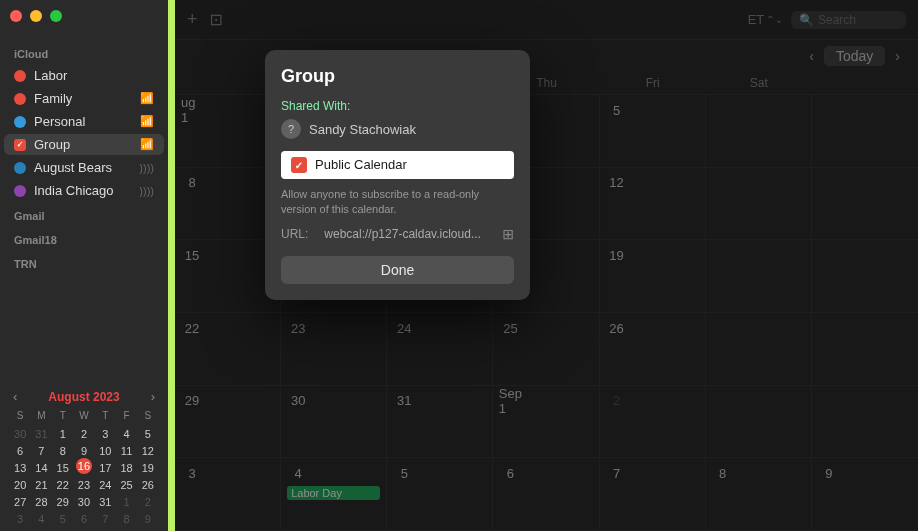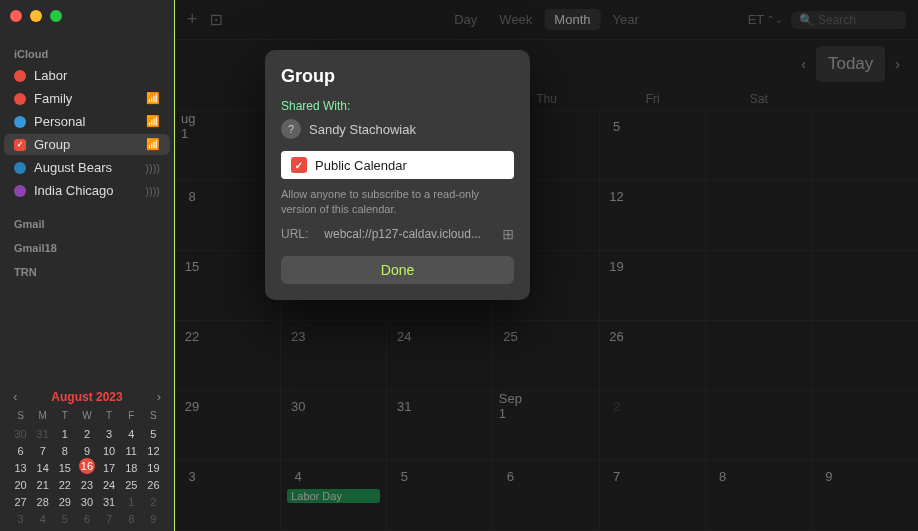--- a/index.html
+++ b/index.html
@@ -467,12 +467,6 @@
 
     <span style="font-size:16px;color:#888;cursor:pointer;">⊡</span>
     <span class="topbar-spacer"></span>
-    <div class="view-tabs">
-      <div class="view-tab">Day</div>
-      <div class="view-tab">Week</div>
-      <div class="view-tab active">Month</div>
-      <div class="view-tab">Year</div>
-    </div>
     <span class="topbar-spacer"></span>
     <div class="timezone-btn">
       <span>ET</span>

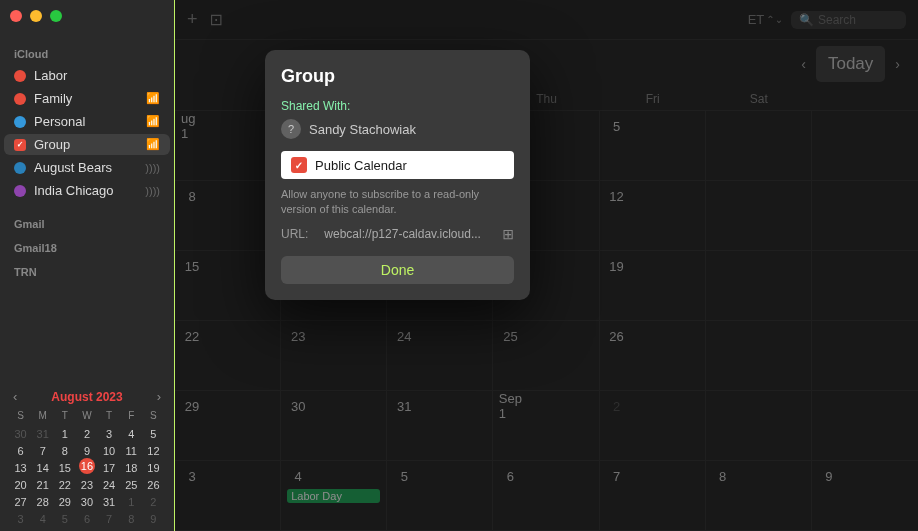--- a/index.html
+++ b/index.html
@@ -21,7 +21,7 @@
       display: flex;
       flex-direction: column;
       padding-top: 40px;
-      border-right: 1px solid #bef264;
+      border-right: 7px solid #bef264;
     }
     .sidebar-top-icons {
       position: absolute;

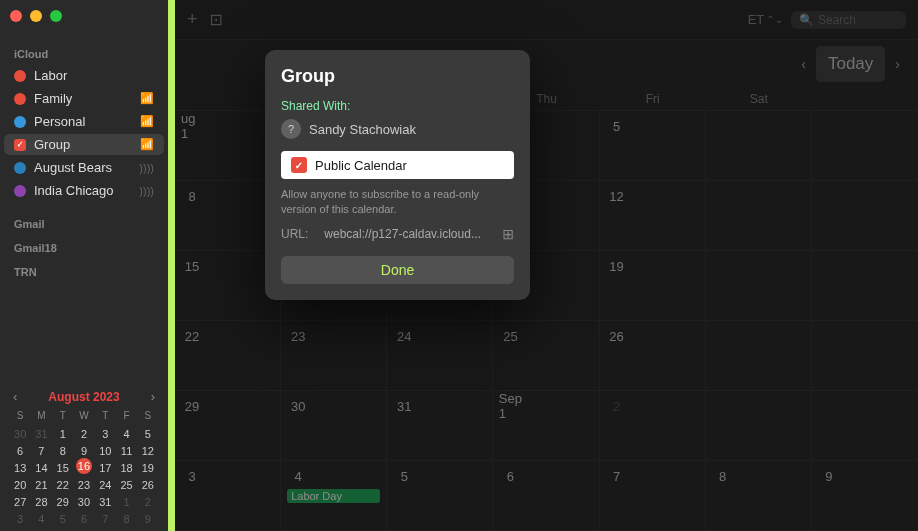--- a/index.html
+++ b/index.html
@@ -207,10 +207,10 @@
       background: none; border: none; padding: 2px 4px;
     }
     .cal-today-btn {
-      font-size: 17px; color: #ccc;
+      font-size: 14px; color: #ccc;
       background: rgba(255,255,255,0.12);
       border: none; border-radius: 5px;
-      padding: 8px 12px; cursor: pointer;
+      padding: 2px 12px; cursor: pointer;
     }
     .cal-header-cell {
       font-size: 12px; color: #888;

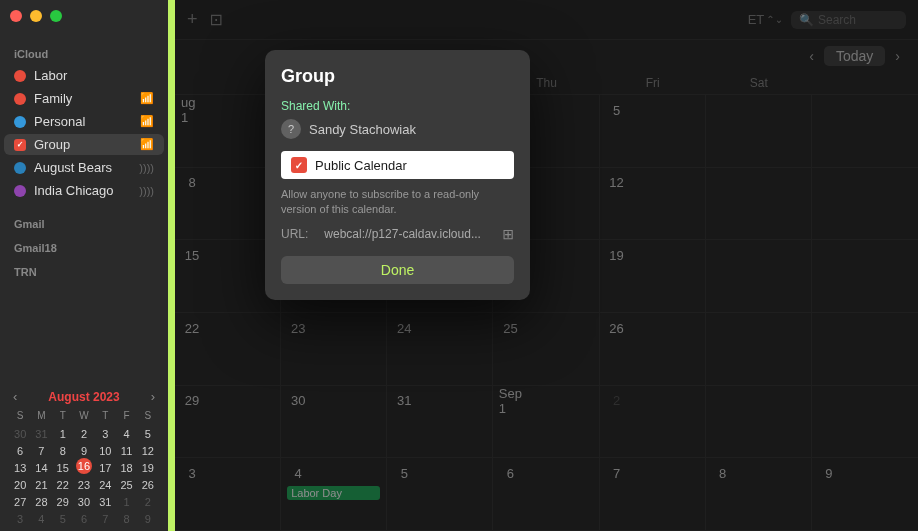--- a/index.html
+++ b/index.html
@@ -302,7 +302,6 @@
       border-radius: 4px;
       padding: 6px 10px;
       display: flex;
-      align-items: center;
       gap: 8px;
       margin-bottom: 8px;
     }

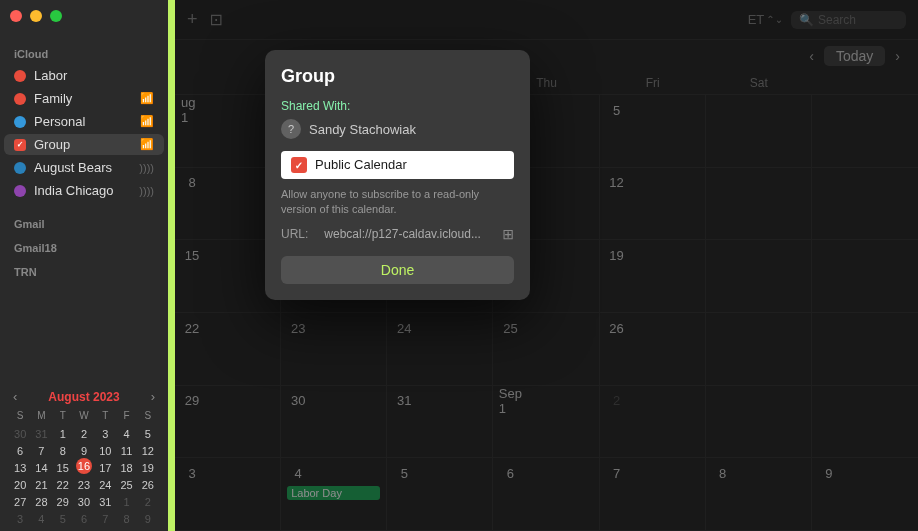--- a/index.html
+++ b/index.html
@@ -388,7 +388,7 @@
     <span class="sidebar-icon-right">))))</span>
   </div>
 
-  <div class="sidebar-section-label" style="margin-top:8px;">Gmail</div>
+  <div class="sidebar-section-label" style="margin-top:0;">Gmail</div>
   <div class="sidebar-section-label">Gmail18</div>
   <div class="sidebar-section-label">TRN</div>
 

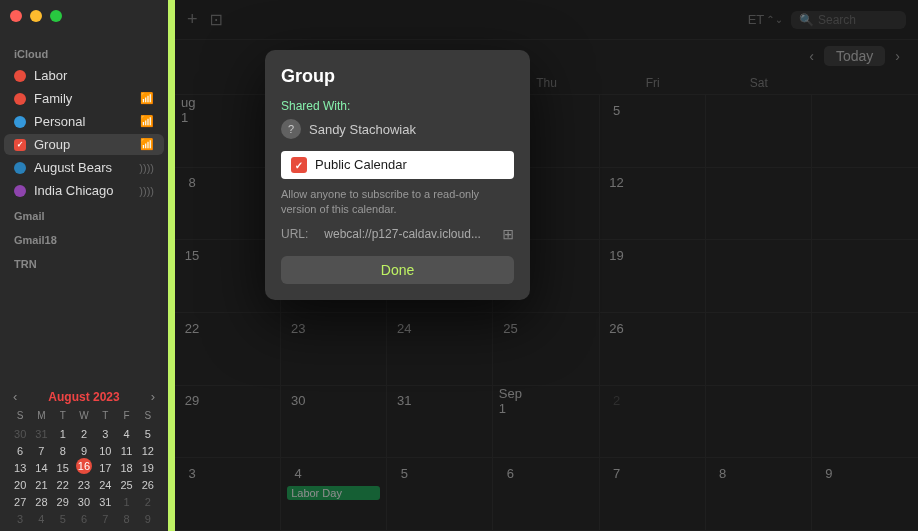--- a/index.html
+++ b/index.html
@@ -335,7 +335,7 @@
       background: rgba(255,255,255,0.12);
       border: none;
       border-radius: 6px;
-      color: #bef264;
+      color: #e5e5e5;
       font-size: 14px;
       cursor: pointer;
       text-align: center;

